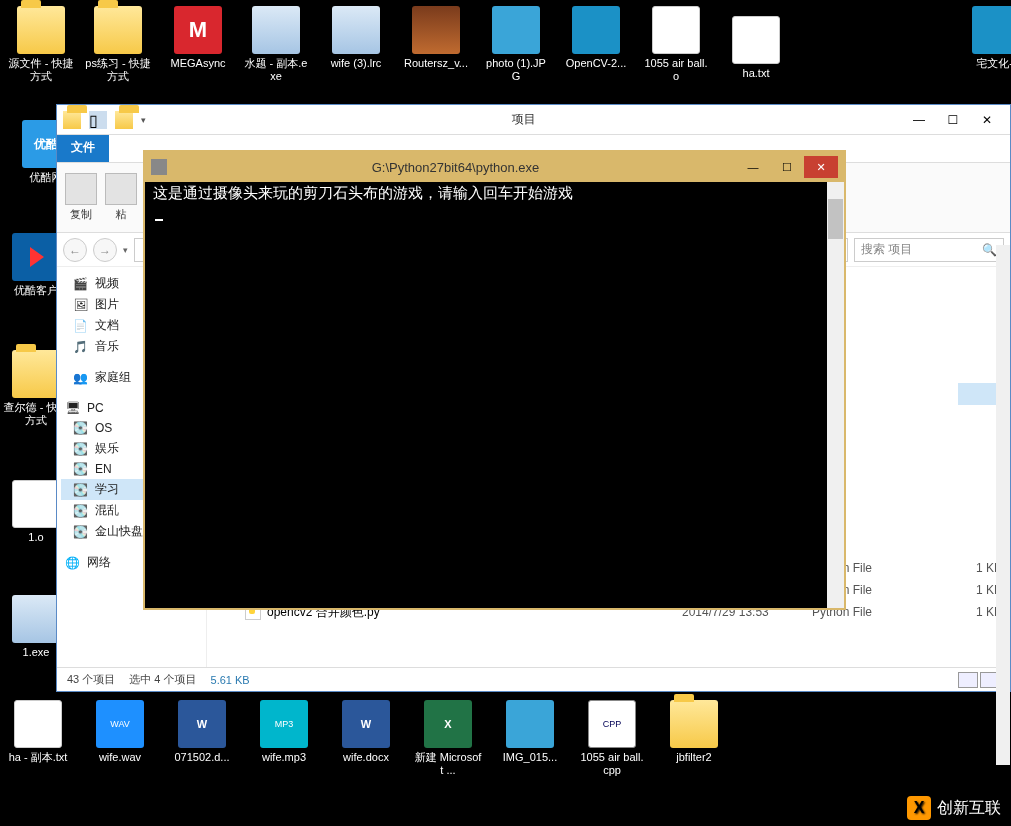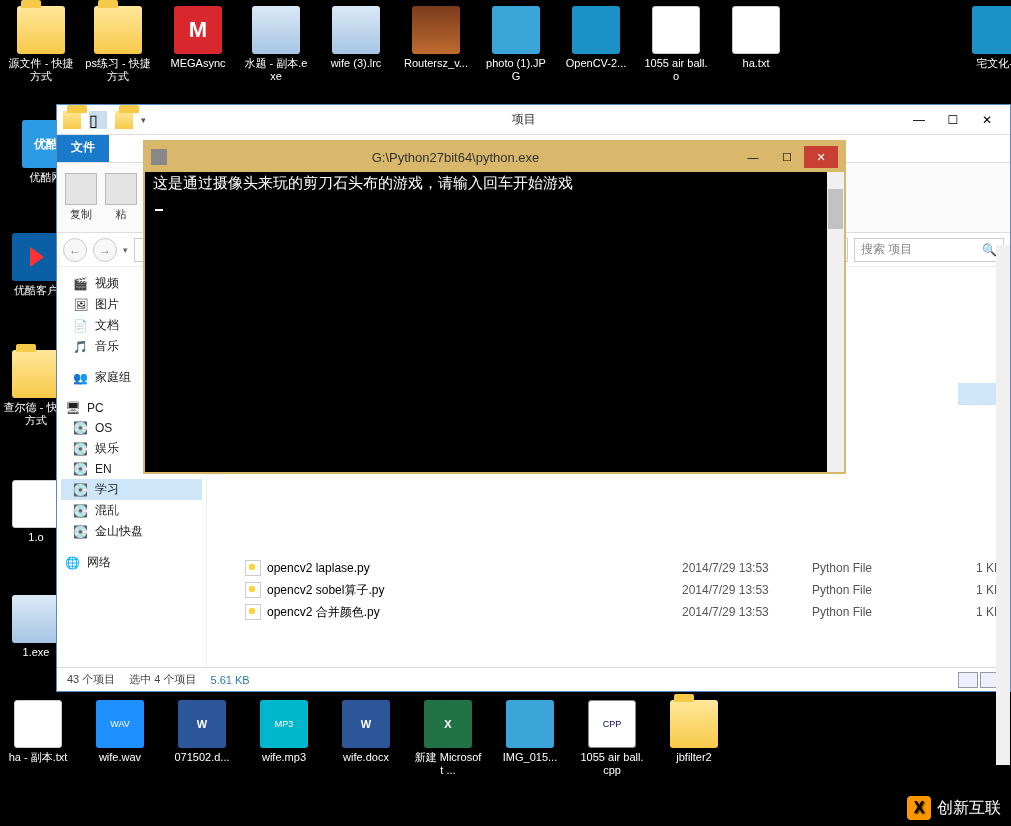--- a/index.html
+++ b/index.html
@@ -134,7 +134,7 @@
         <div class="glyph file-txt"></div>
         <div class="label">1055 air ball.o</div>
       </div>
-      <div class="dicon" style="left: 720px; top: 6px;">
+      <div class="dicon" style="left: 720px; top: 16px;">
         <div class="glyph file-txt"></div>
         <div class="label">ha.txt</div>
       </div>

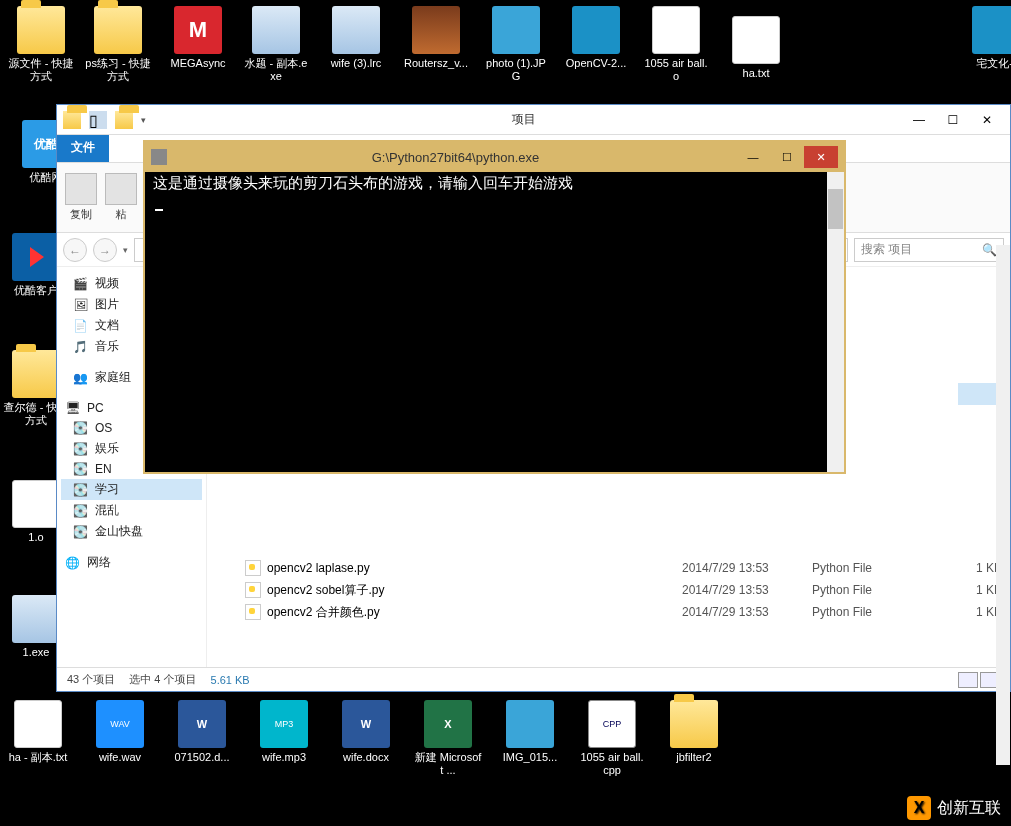--- a/index.html
+++ b/index.html
@@ -74,7 +74,7 @@
 .view-toggle .vt{ width:20px;height:16px;border:1px solid #999;background:#eef;}
 
 
-.console-win { position:absolute; left:143px; top:140px; width:703px; height:334px; display:flex; flex-direction:column; border:2px solid #d9b86b; }
+.console-win { position:absolute; left:143px; top:150px; width:703px; height:460px; display:flex; flex-direction:column; border:2px solid #d9b86b; }
 .console-title { height:30px; background:#d9b86b; display:flex; align-items:center; padding:0 6px; font-size:13px; }
 .console-title .ico{ width:16px; height:16px; background:#888; margin-right:8px; }
 .console-title .ttl{ flex:1; text-align:center; color:#333; }

